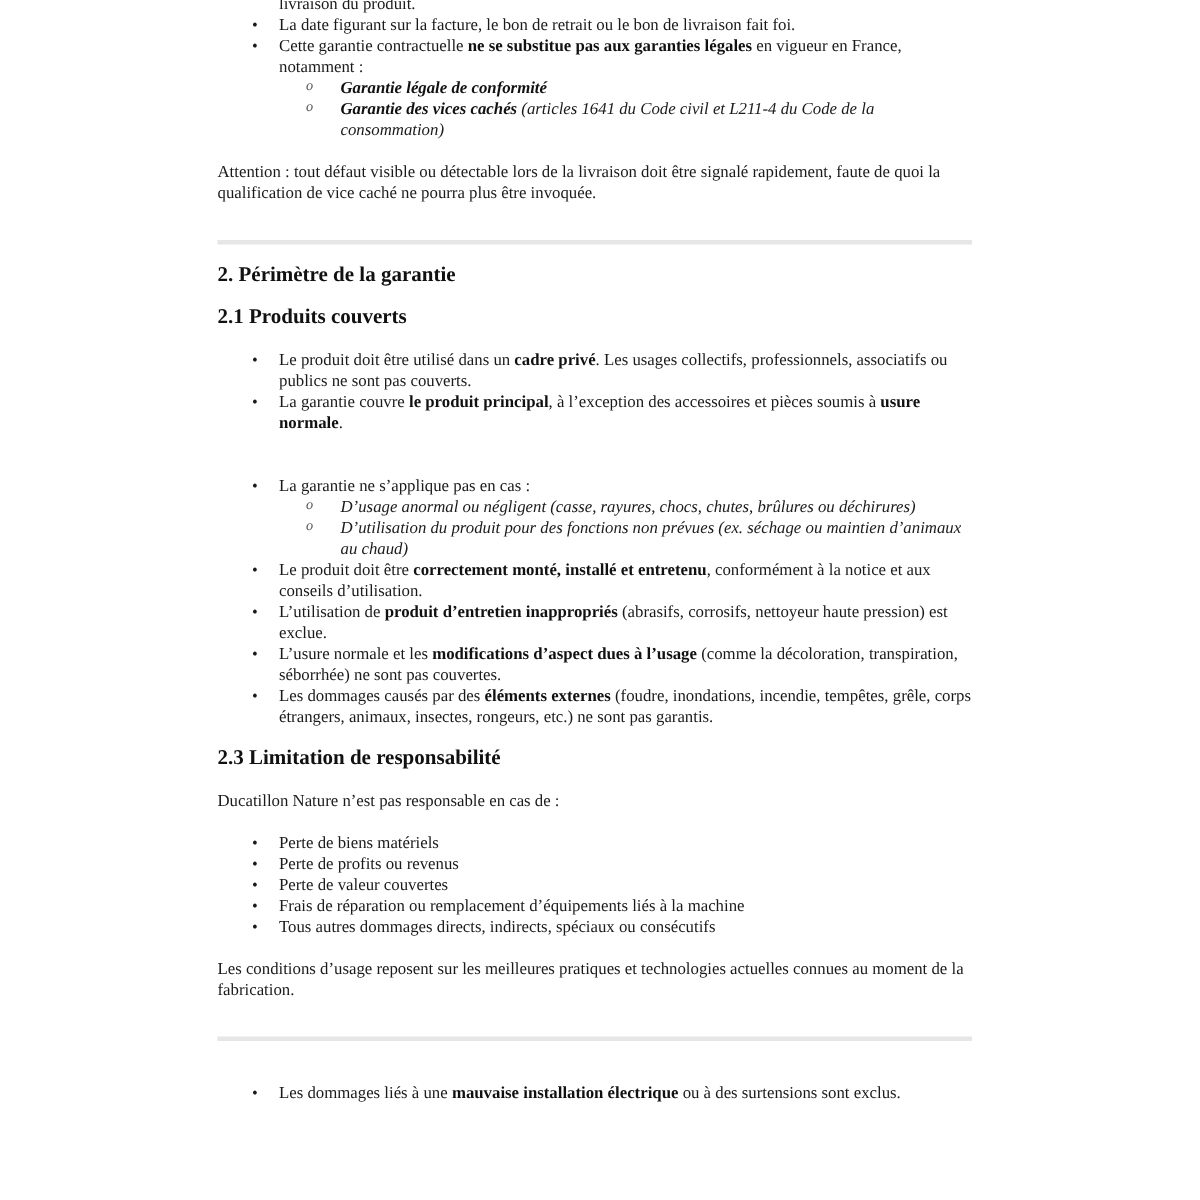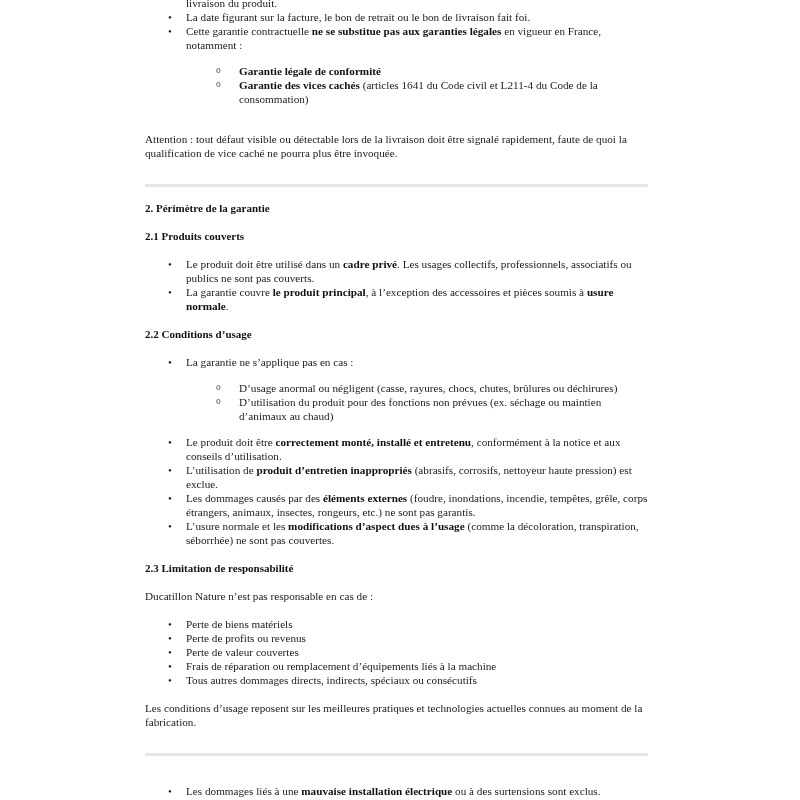--- a/index.html
+++ b/index.html
@@ -16,7 +16,7 @@
     ul.l1 > li::before {
       content: "\2022"; position: absolute; left: 23px; top: 0; font-size: 11px;
     }
-    ul.l2 { list-style: none; margin: 12px; padding: 0; }
+    ul.l2 { list-style: none; margin: 0; padding: 0; font-style: italic; }
     ul.l2 > li { position: relative; padding-left: 41px; }
     ul.l2 > li::before {
       content: "o"; position: absolute; left: 18px; top: -1px; font-size: 9.5px; color: #555;

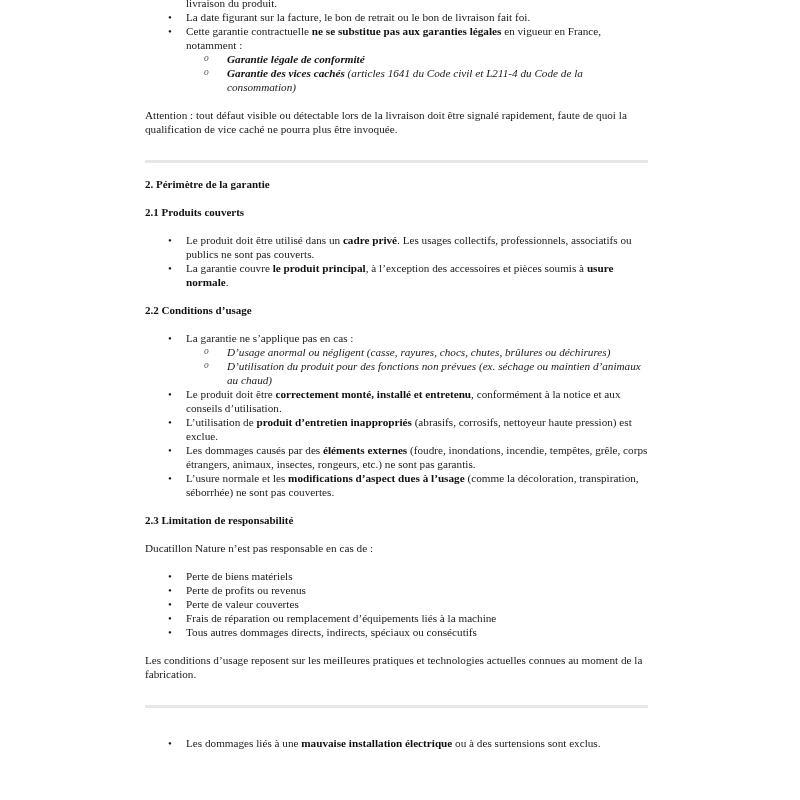--- a/index.html
+++ b/index.html
@@ -22,7 +22,7 @@
       content: "o"; position: absolute; left: 18px; top: -1px; font-size: 9.5px; color: #555;
     }
     .hr { height: 3px; background: #e6e6e6; margin: 0; }
-    h2, h3 { font-size: 11px; font-weight: bold; margin: 0; line-height: 14px; color: #111; }
+    h2, h3 { font-size: 14px; font-weight: bold; margin: 0; line-height: 14px; color: #111; }
     .gap-m { height: 14px; }
     .gap-l { height: 24px; }
   </style>

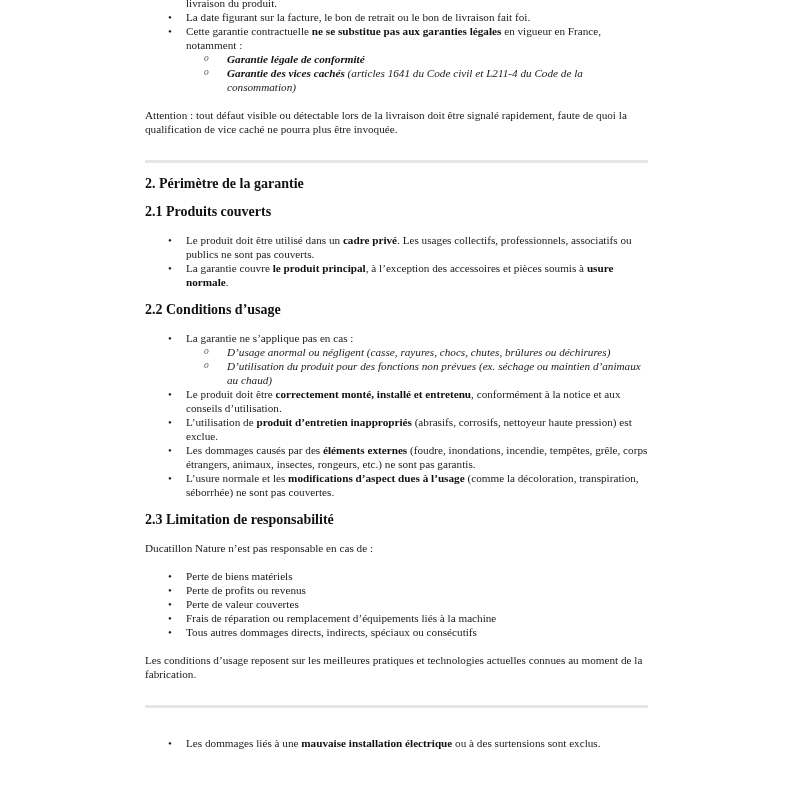--- a/index.html
+++ b/index.html
@@ -52,7 +52,6 @@
       <li><span>La garantie couvre </span><b>le produit principal</b><span>, à l’exception des accessoires et pièces soumis à </span><b>usure normale</b><span>.</span></li>
     </ul>
   <div class="gap-m"></div>
-  <h3>2.2 Conditions d’usage</h3>
   <div class="gap-m"></div>
   <ul class="l1">
       <li><span>La garantie ne s’applique pas en cas :</span><ul class="l2">

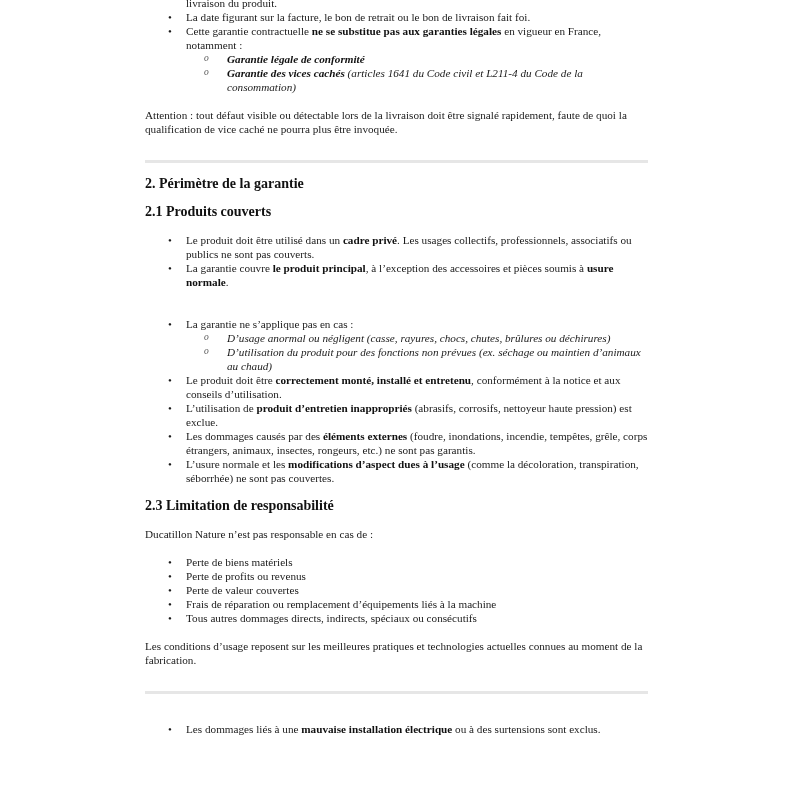--- a/index.html
+++ b/index.html
@@ -60,8 +60,8 @@
         </ul></li>
       <li><span>Le produit doit être </span><b>correctement monté, installé et entretenu</b><span>, conformément à la notice et aux conseils d’utilisation.</span></li>
       <li><span>L’utilisation de </span><b>produit d’entretien inappropriés</b><span> (abrasifs, corrosifs, nettoyeur haute pression) est exclue.</span></li>
+      <li><span>L’usure normale et les </span><b>modifications d’aspect dues à l’usage</b><span> (comme la décoloration, transpiration, séborrhée) ne sont pas couvertes.</span></li>
       <li><span>Les dommages causés par des </span><b>éléments externes</b><span> (foudre, inondations, incendie, tempêtes, grêle, corps étrangers, animaux, insectes, rongeurs, etc.) ne sont pas garantis.</span></li>
-      <li><span>L’usure normale et les </span><b>modifications d’aspect dues à l’usage</b><span> (comme la décoloration, transpiration, séborrhée) ne sont pas couvertes.</span></li>
     </ul>
   <div class="gap-m"></div>
   <h3>2.3 Limitation de responsabilité</h3>

